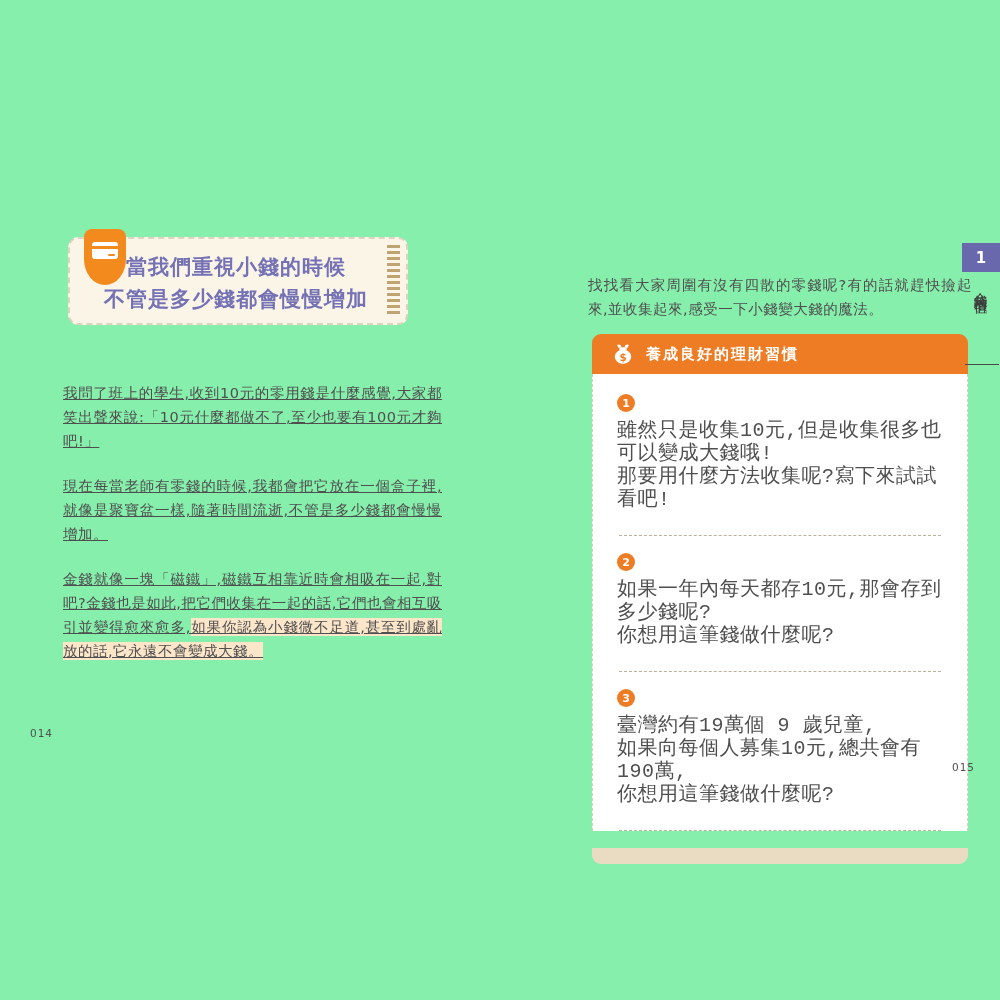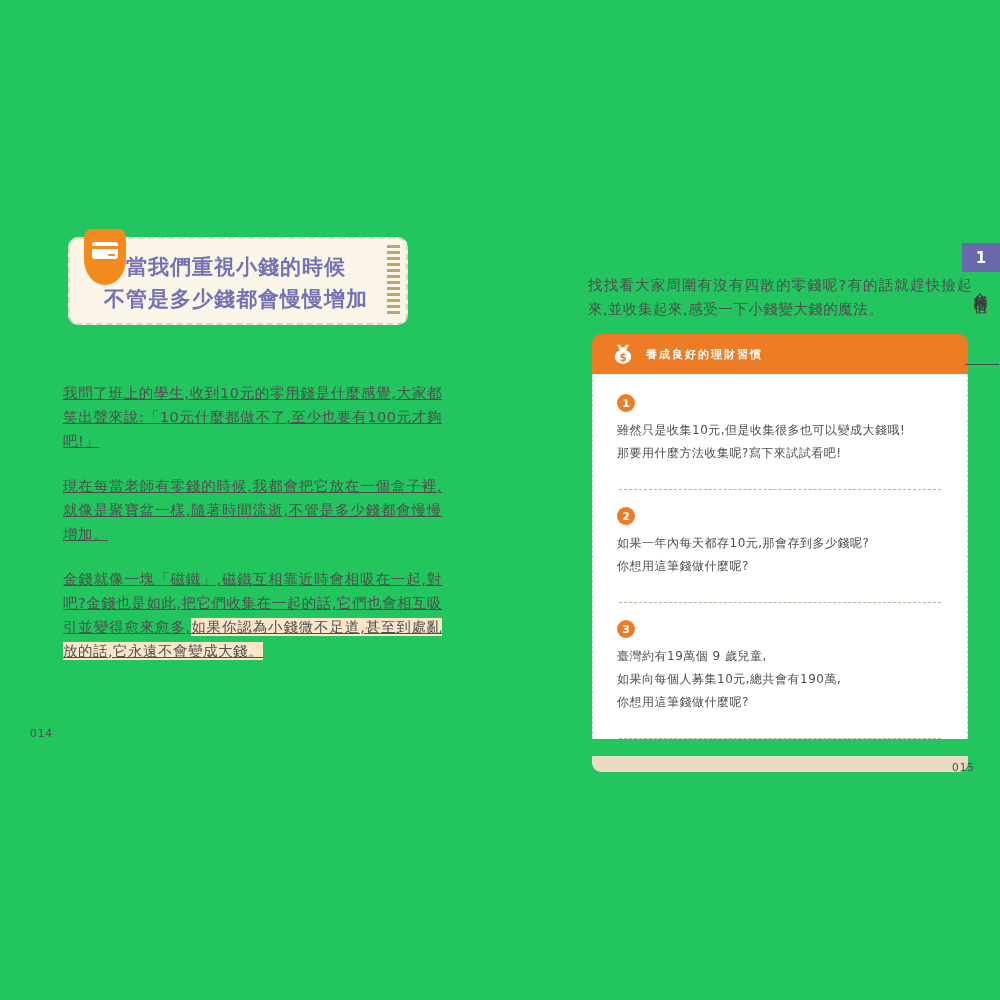--- a/index.html
+++ b/index.html
@@ -6,7 +6,7 @@
   html,body { width:1000px; height:1000px; background:#ffffff; }
   body { font-family:"DejaVu Sans","Liberation Sans",sans-serif; color:#4b4b4b; position:relative; }
 
-  .spread { position:absolute; inset:0; background:#22c55e; }
+  .spread { position:absolute; inset:0; background:#86efac; }
 
   
   .banner { position:absolute; left:68px; top:237px; width:340px; height:88px;

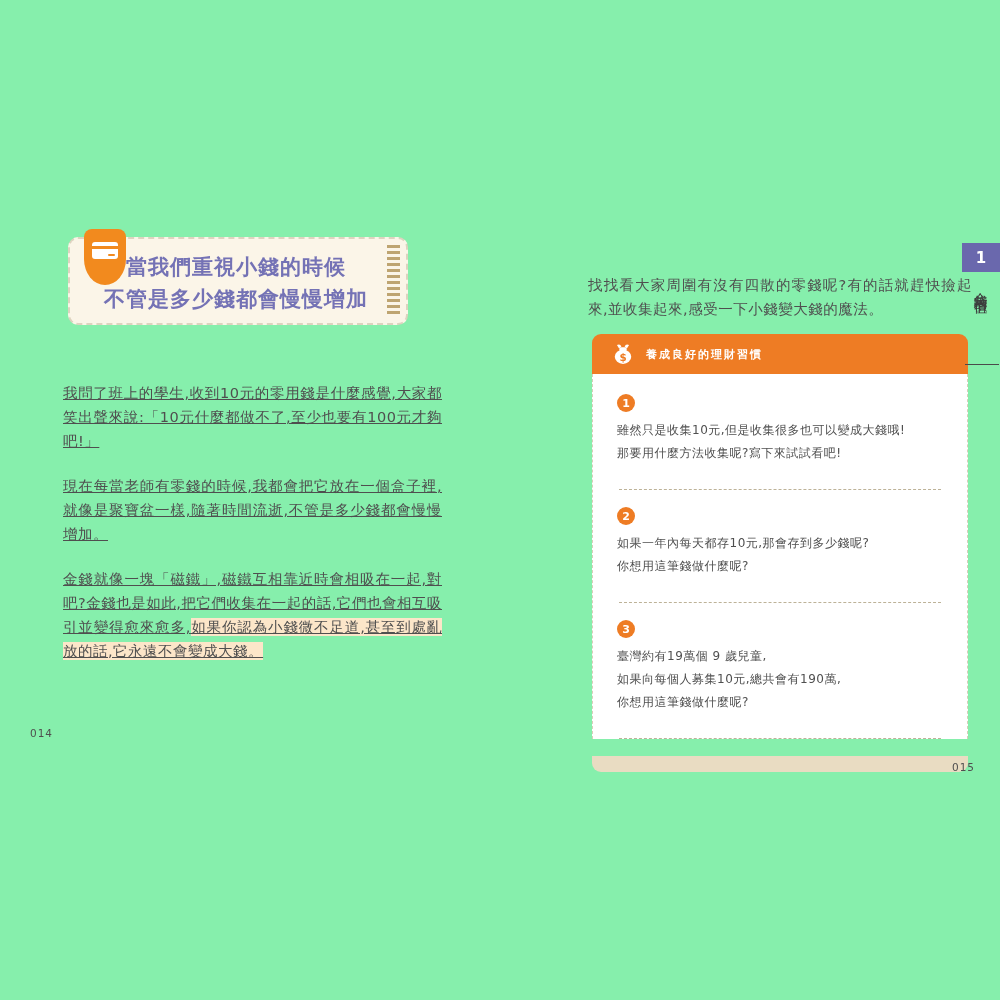--- a/index.html
+++ b/index.html
@@ -39,7 +39,7 @@
   .tipbox { position:absolute; left:592px; top:334px; width:376px; }
   .tipbox-header { height:40px; background:#ee7c24; border-radius:9px 9px 0 0;
                    display:flex; align-items:center; padding-left:18px; gap:10px; }
-  .tipbox-header .title { color:#ffffff; font-weight:bold; font-size:11px; letter-spacing:2px; }
+  .tipbox-header .title { color:#ffffff; font-weight:bold; font-size:15px; letter-spacing:2px; }
   .tipbox-body { background:#ffffff; border-left:1px dashed #d8cdb8; border-right:1px dashed #d8cdb8;
                  padding:20px 24px 0 24px; }
   .tip-item .num { width:18px; height:18px; border-radius:50%; background:#ee7c24; color:#fff;

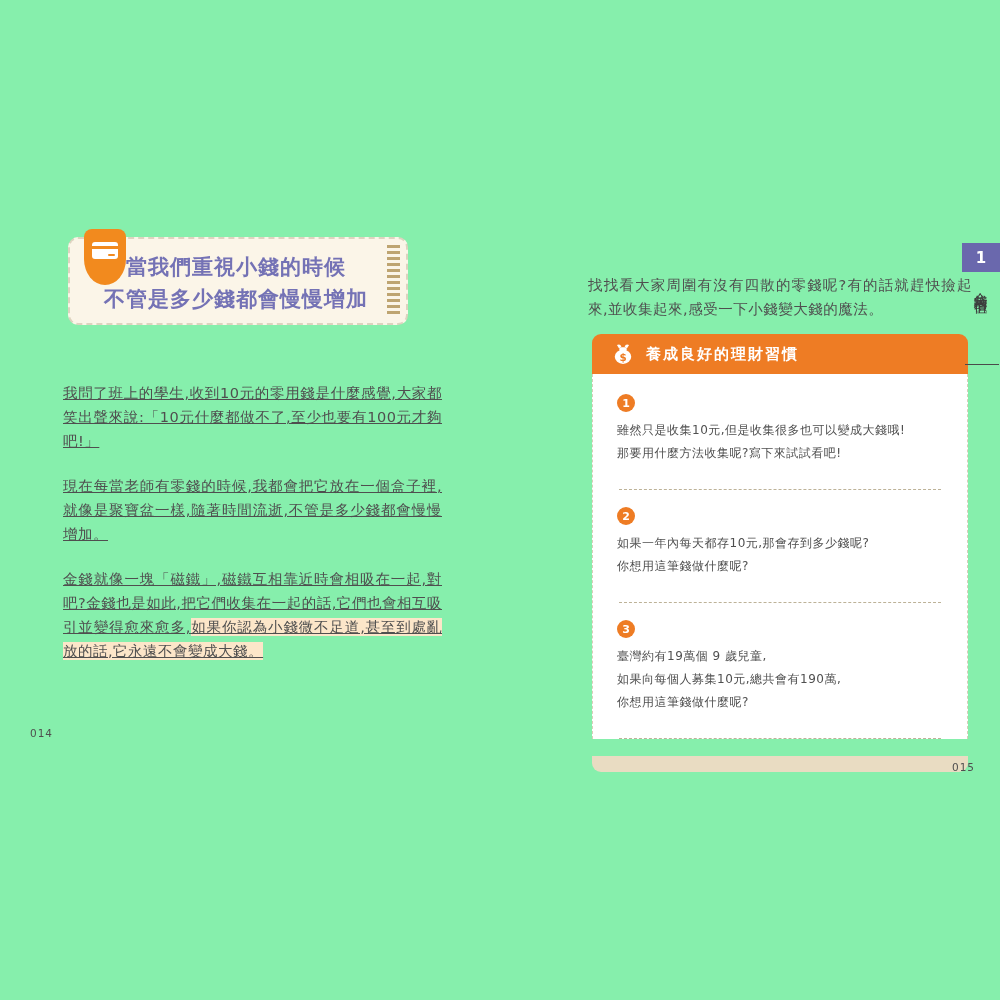--- a/index.html
+++ b/index.html
@@ -45,7 +45,7 @@
   .tip-item .num { width:18px; height:18px; border-radius:50%; background:#ee7c24; color:#fff;
                    font-size:11px; font-weight:bold; display:flex; align-items:center; justify-content:center;
                    margin-bottom:7px; }
-  .tip-item .txt { font-size:12px; line-height:23px; letter-spacing:.5px; color:#4f4f4f; white-space:pre-line; }
+  .tip-item .txt { font-size:20px; line-height:23px; letter-spacing:.5px; color:#4f4f4f; white-space:pre-line;font-family:Liberation Mono, monospace; }
   .tip-sep { border-bottom:1px dashed #bdb298; margin:24px 2px 17px 2px; }
   .tipbox-footer { height:16px; background:#e9dcc2; border-radius:0 0 9px 9px; }
 

